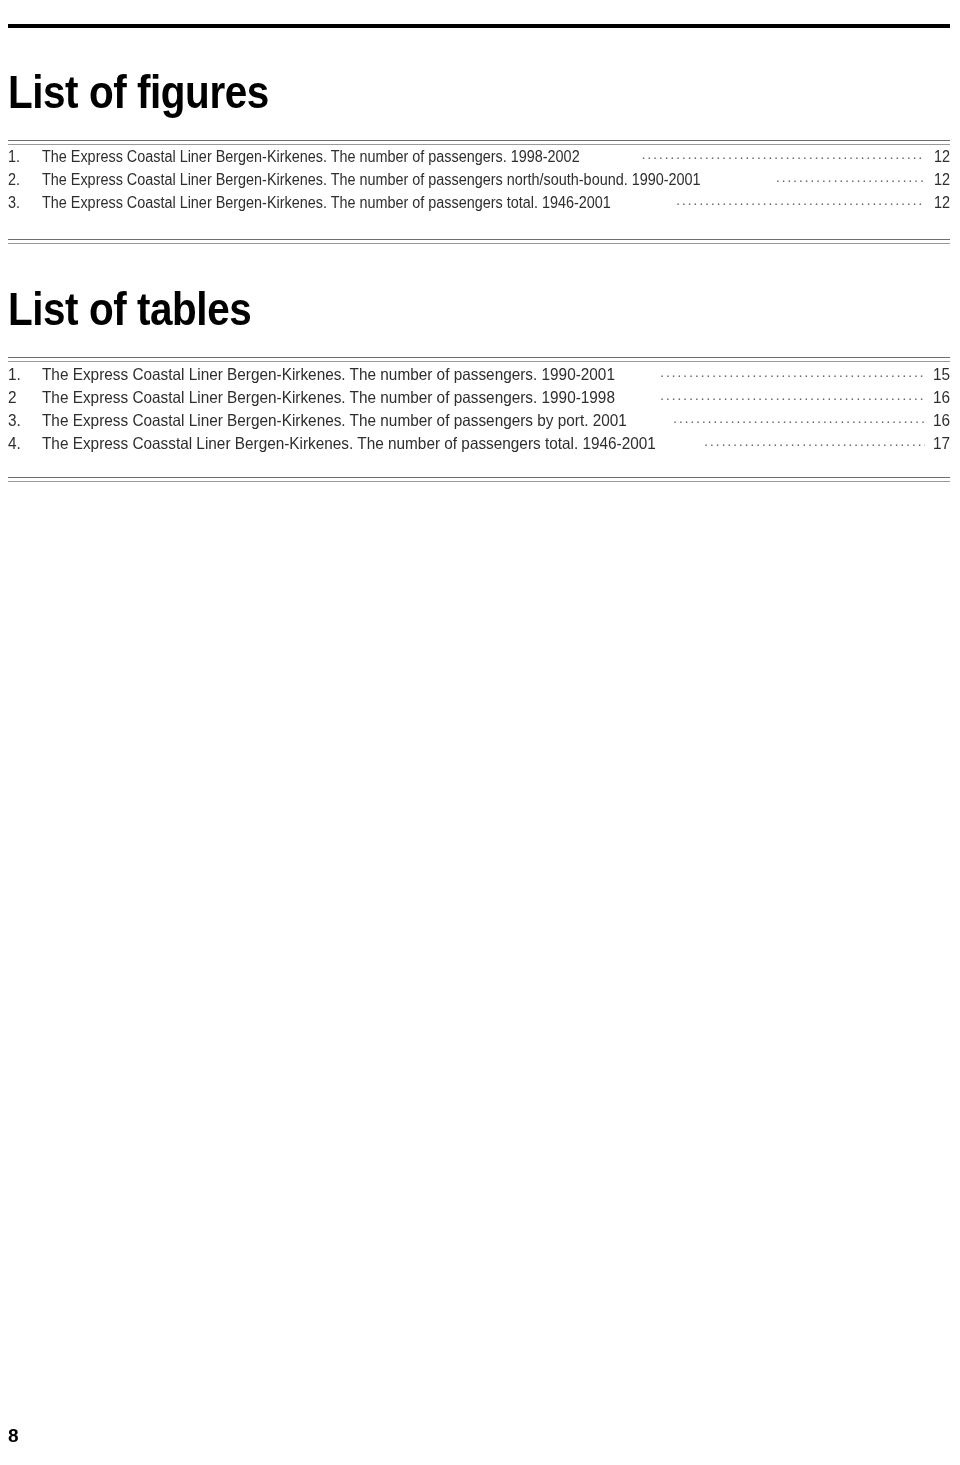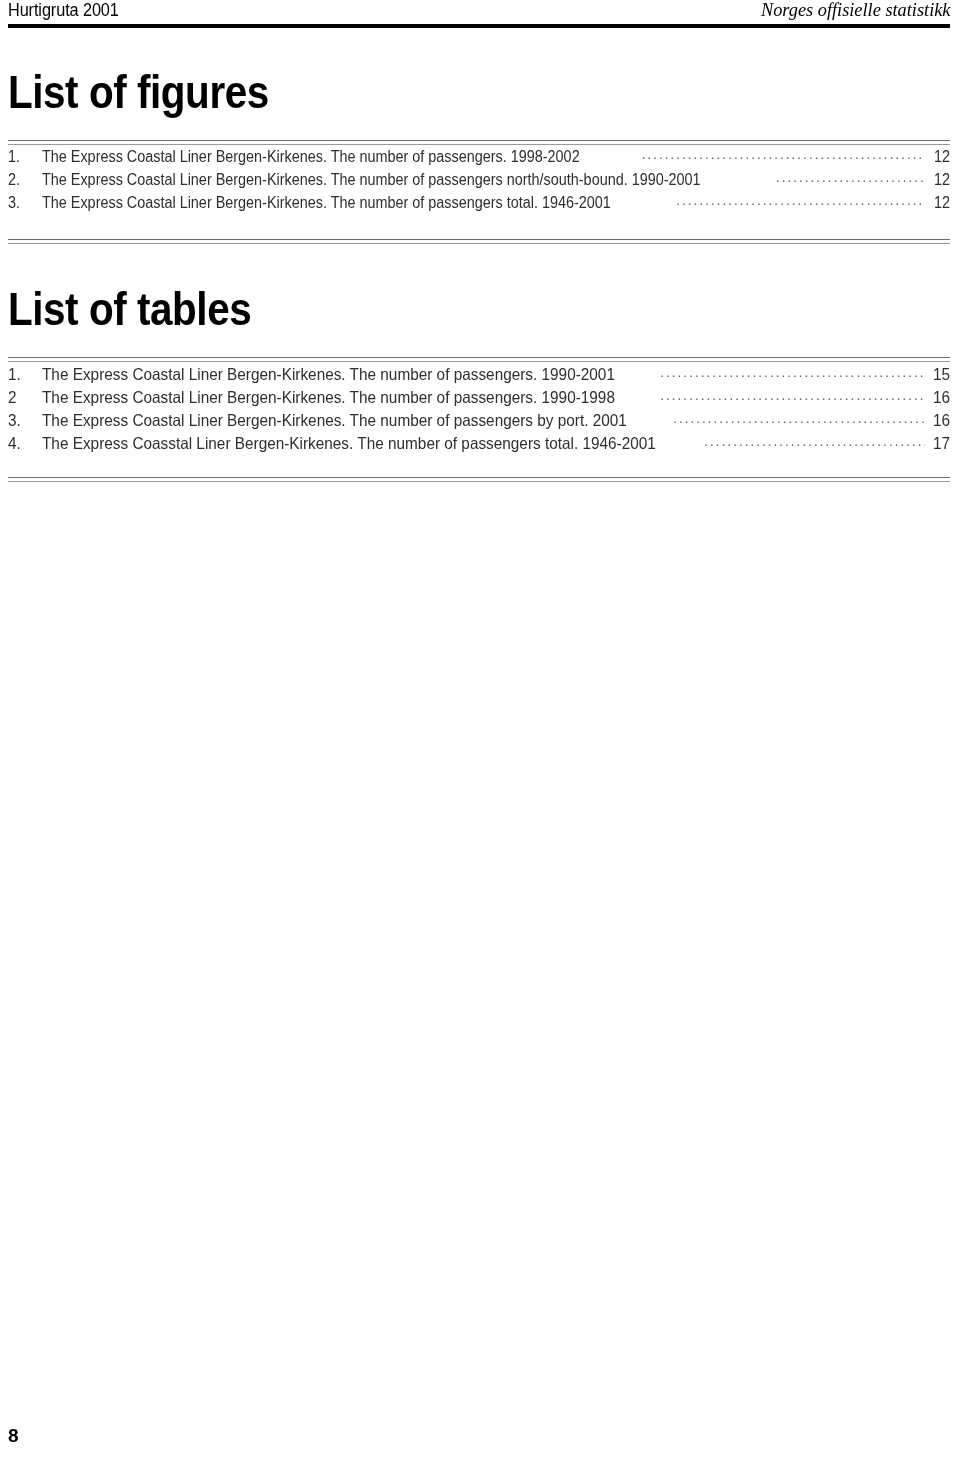--- a/index.html
+++ b/index.html
@@ -170,10 +170,6 @@
 
 <div class="page">
 
-  <div class="runhead">
-    <div class="runhead-left">Hurtigruta 2001</div>
-    <div class="runhead-right">Norges offisielle statistikk</div>
-  </div>
   <div class="rule-thick"></div>
 
   <div class="section-title" id="figures-title">List of figures</div>

